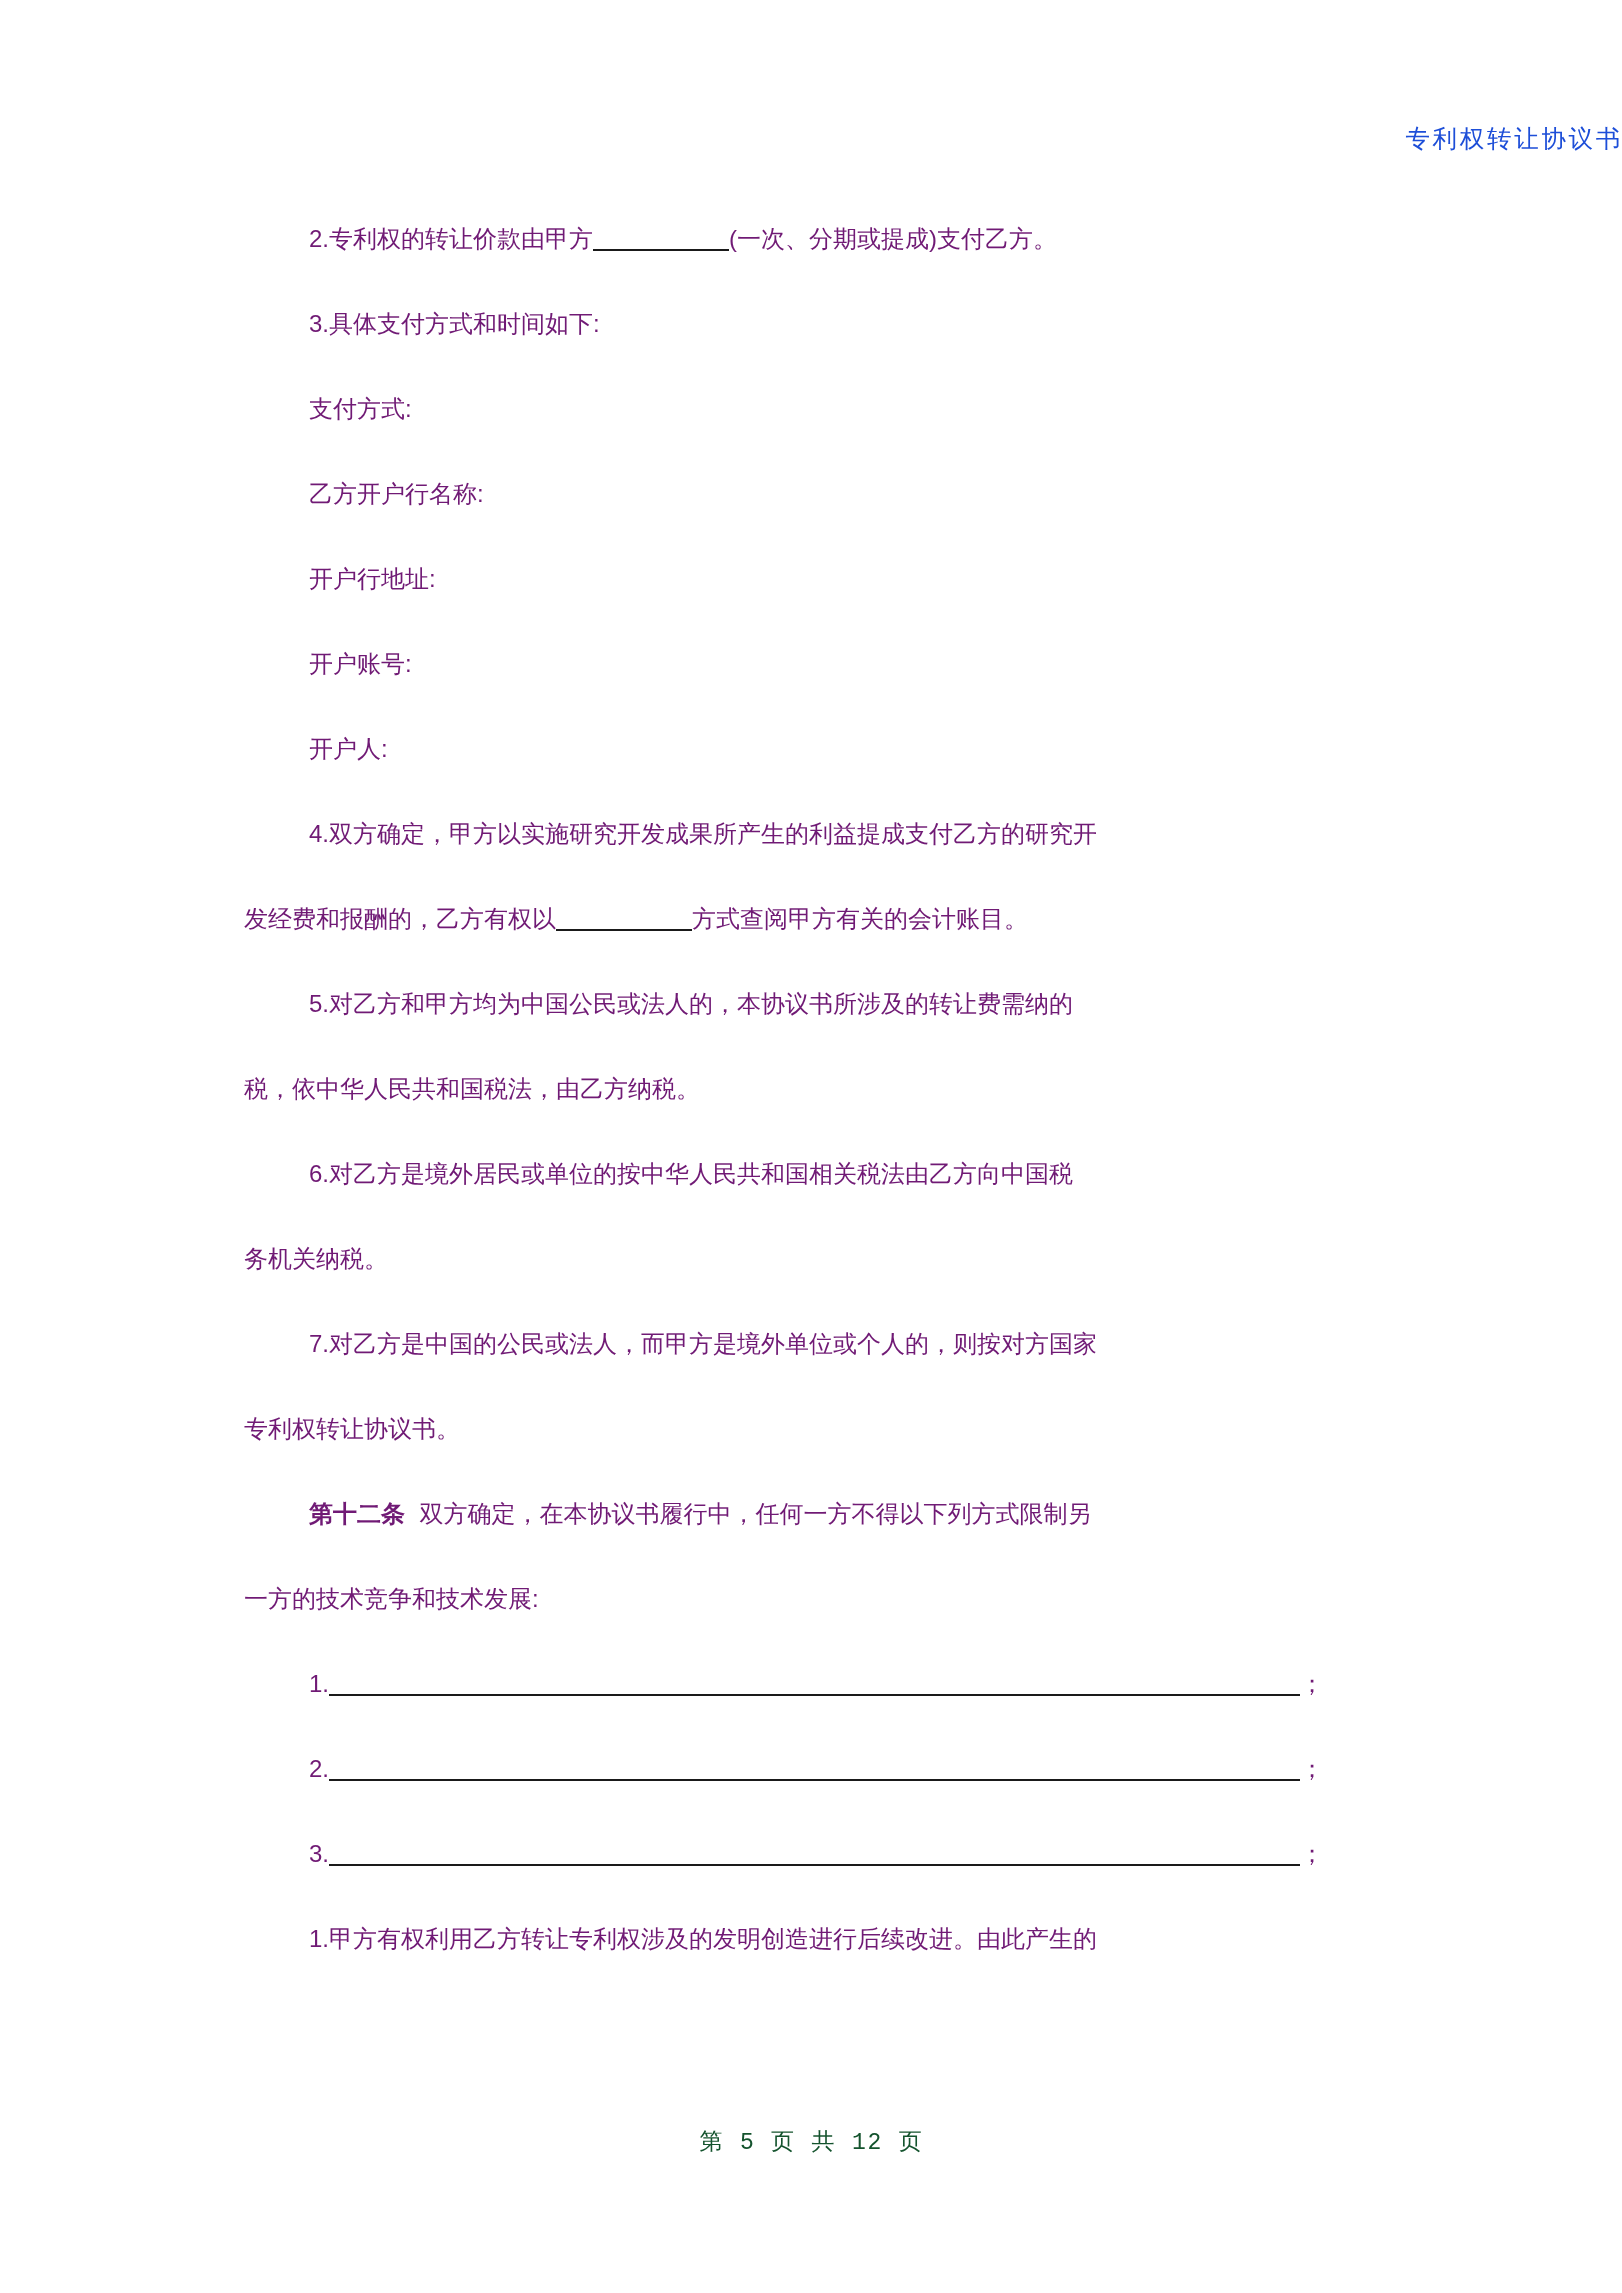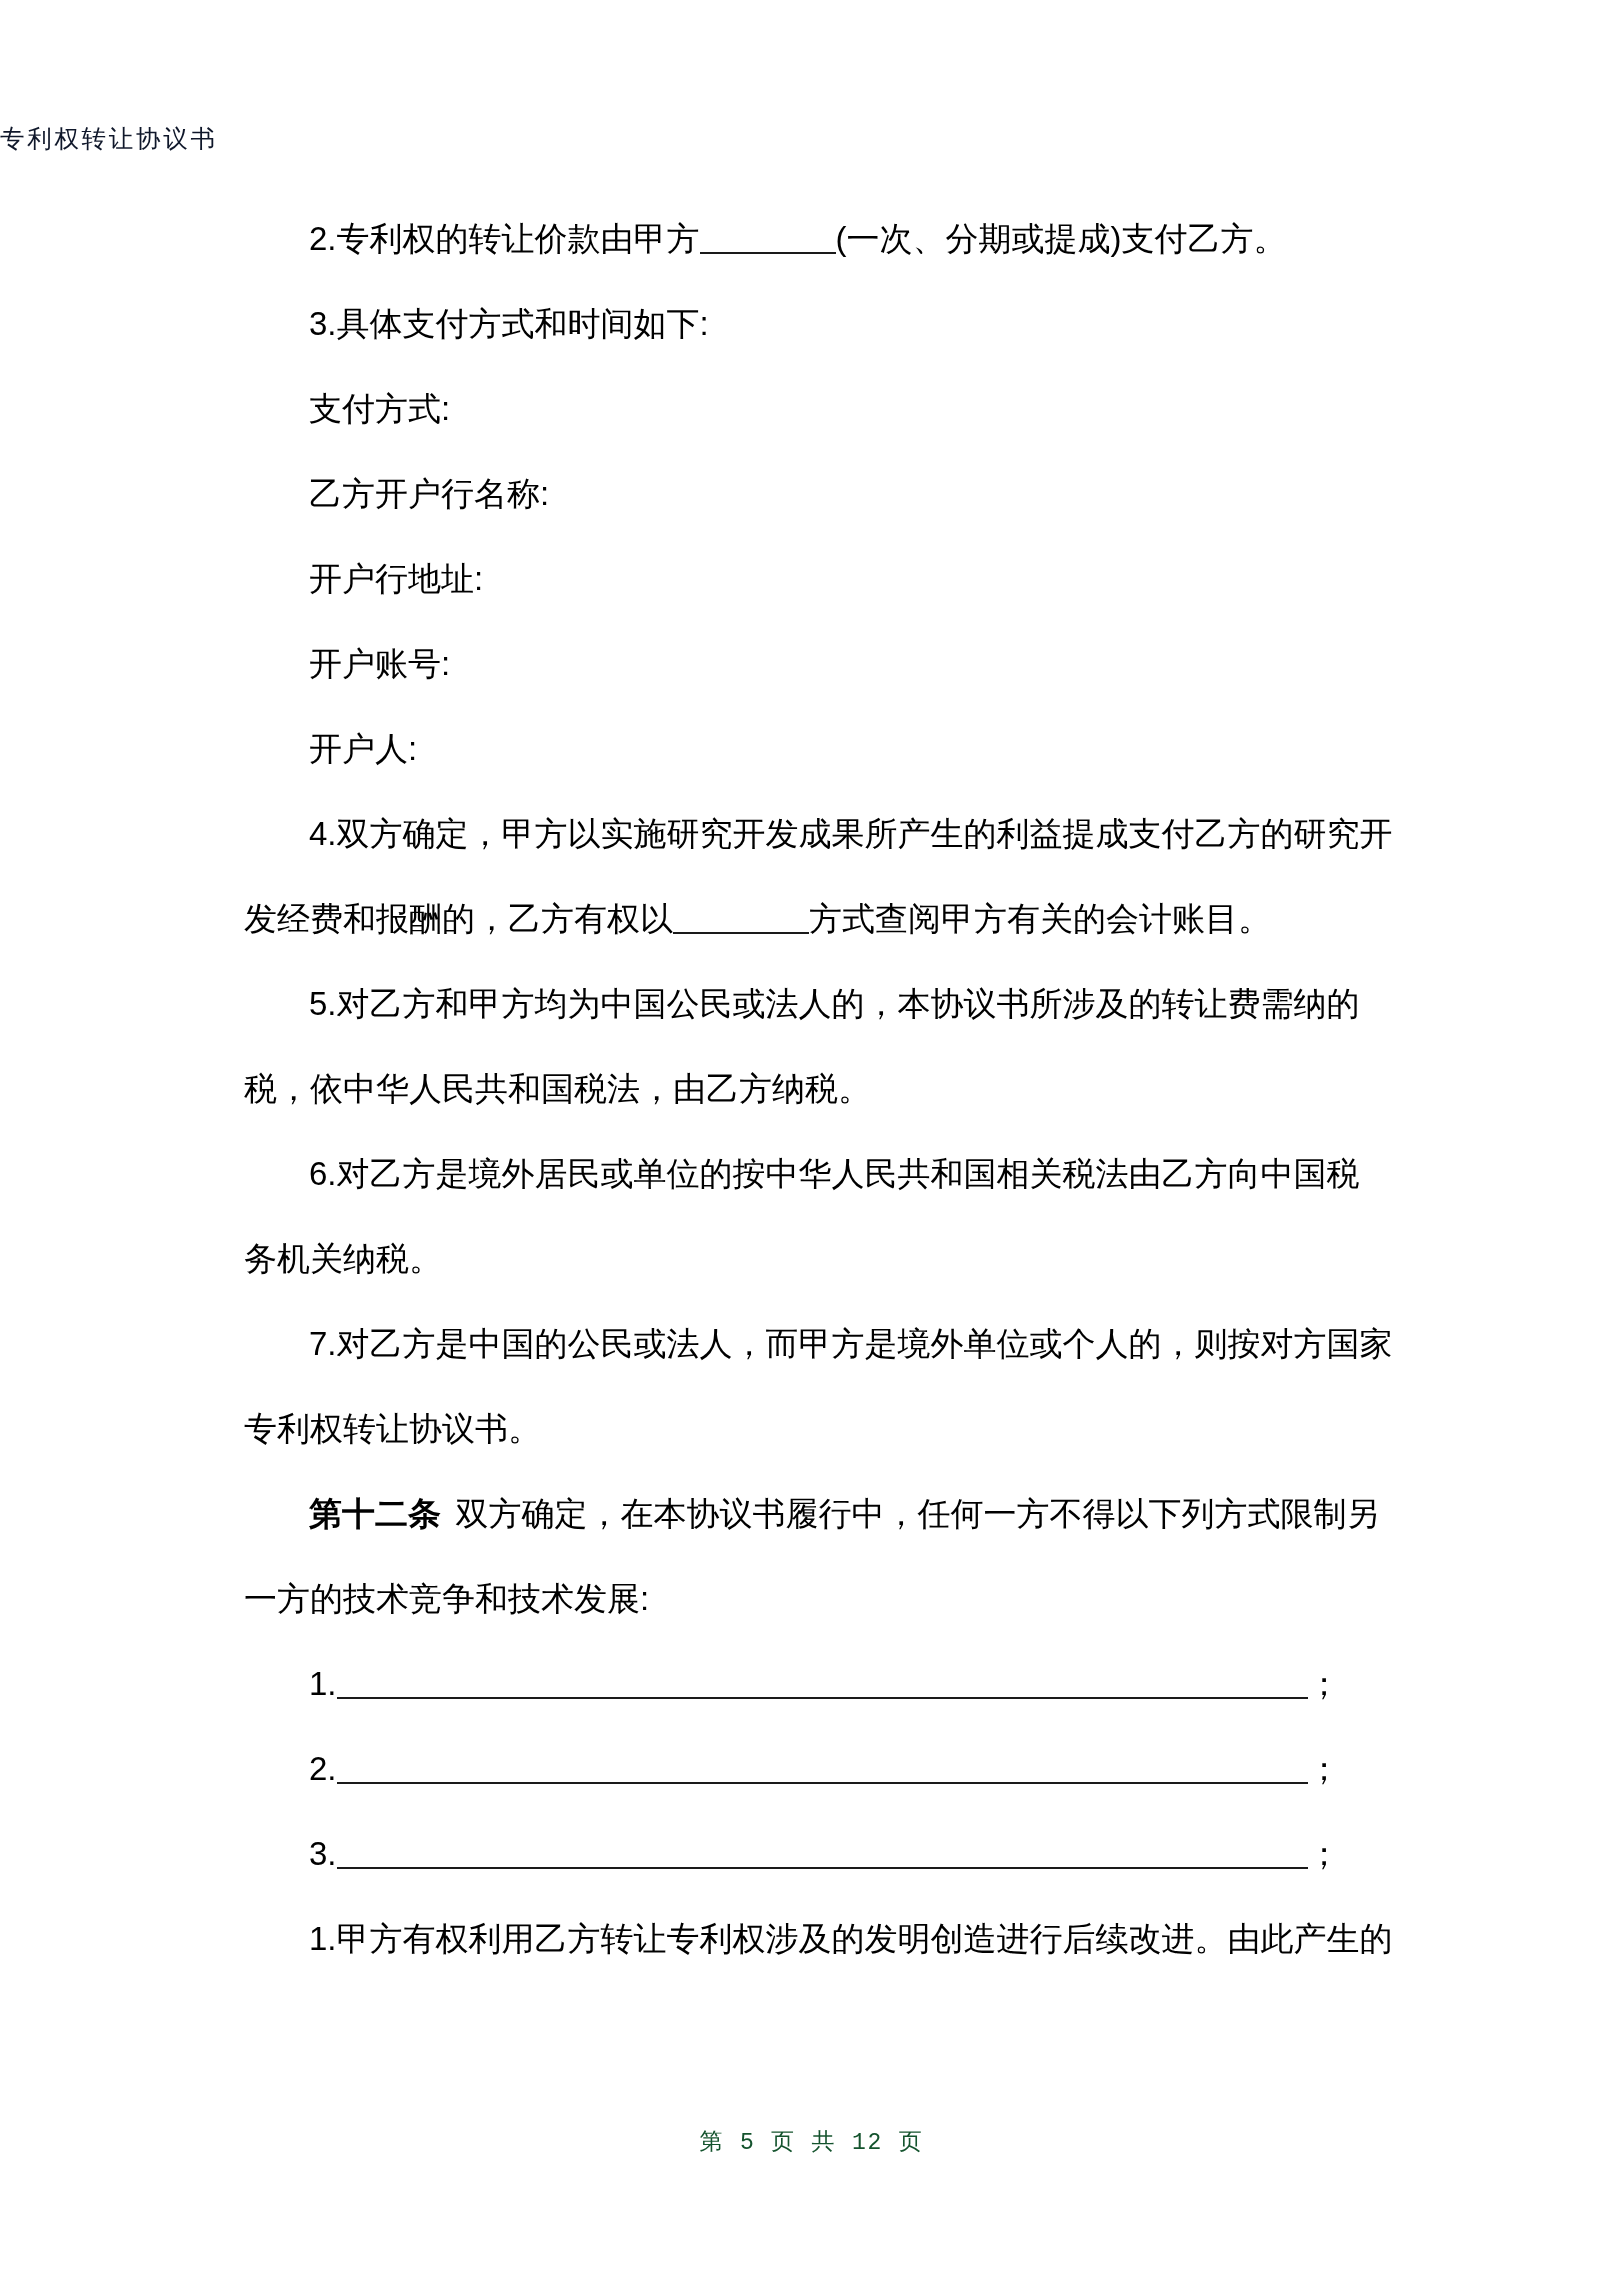--- a/index.html
+++ b/index.html
@@ -23,11 +23,11 @@
     top: 122px;
     left: 0;
     width: 100%;
-    text-align: left;
+    text-align: right;
     font-family: "Liberation Serif", serif;
     font-size: 24.5px;
     letter-spacing: 2.7px;
-    color: #0f172a;
+    color: #1d4ed8;
   }
   .content {
     position: absolute;

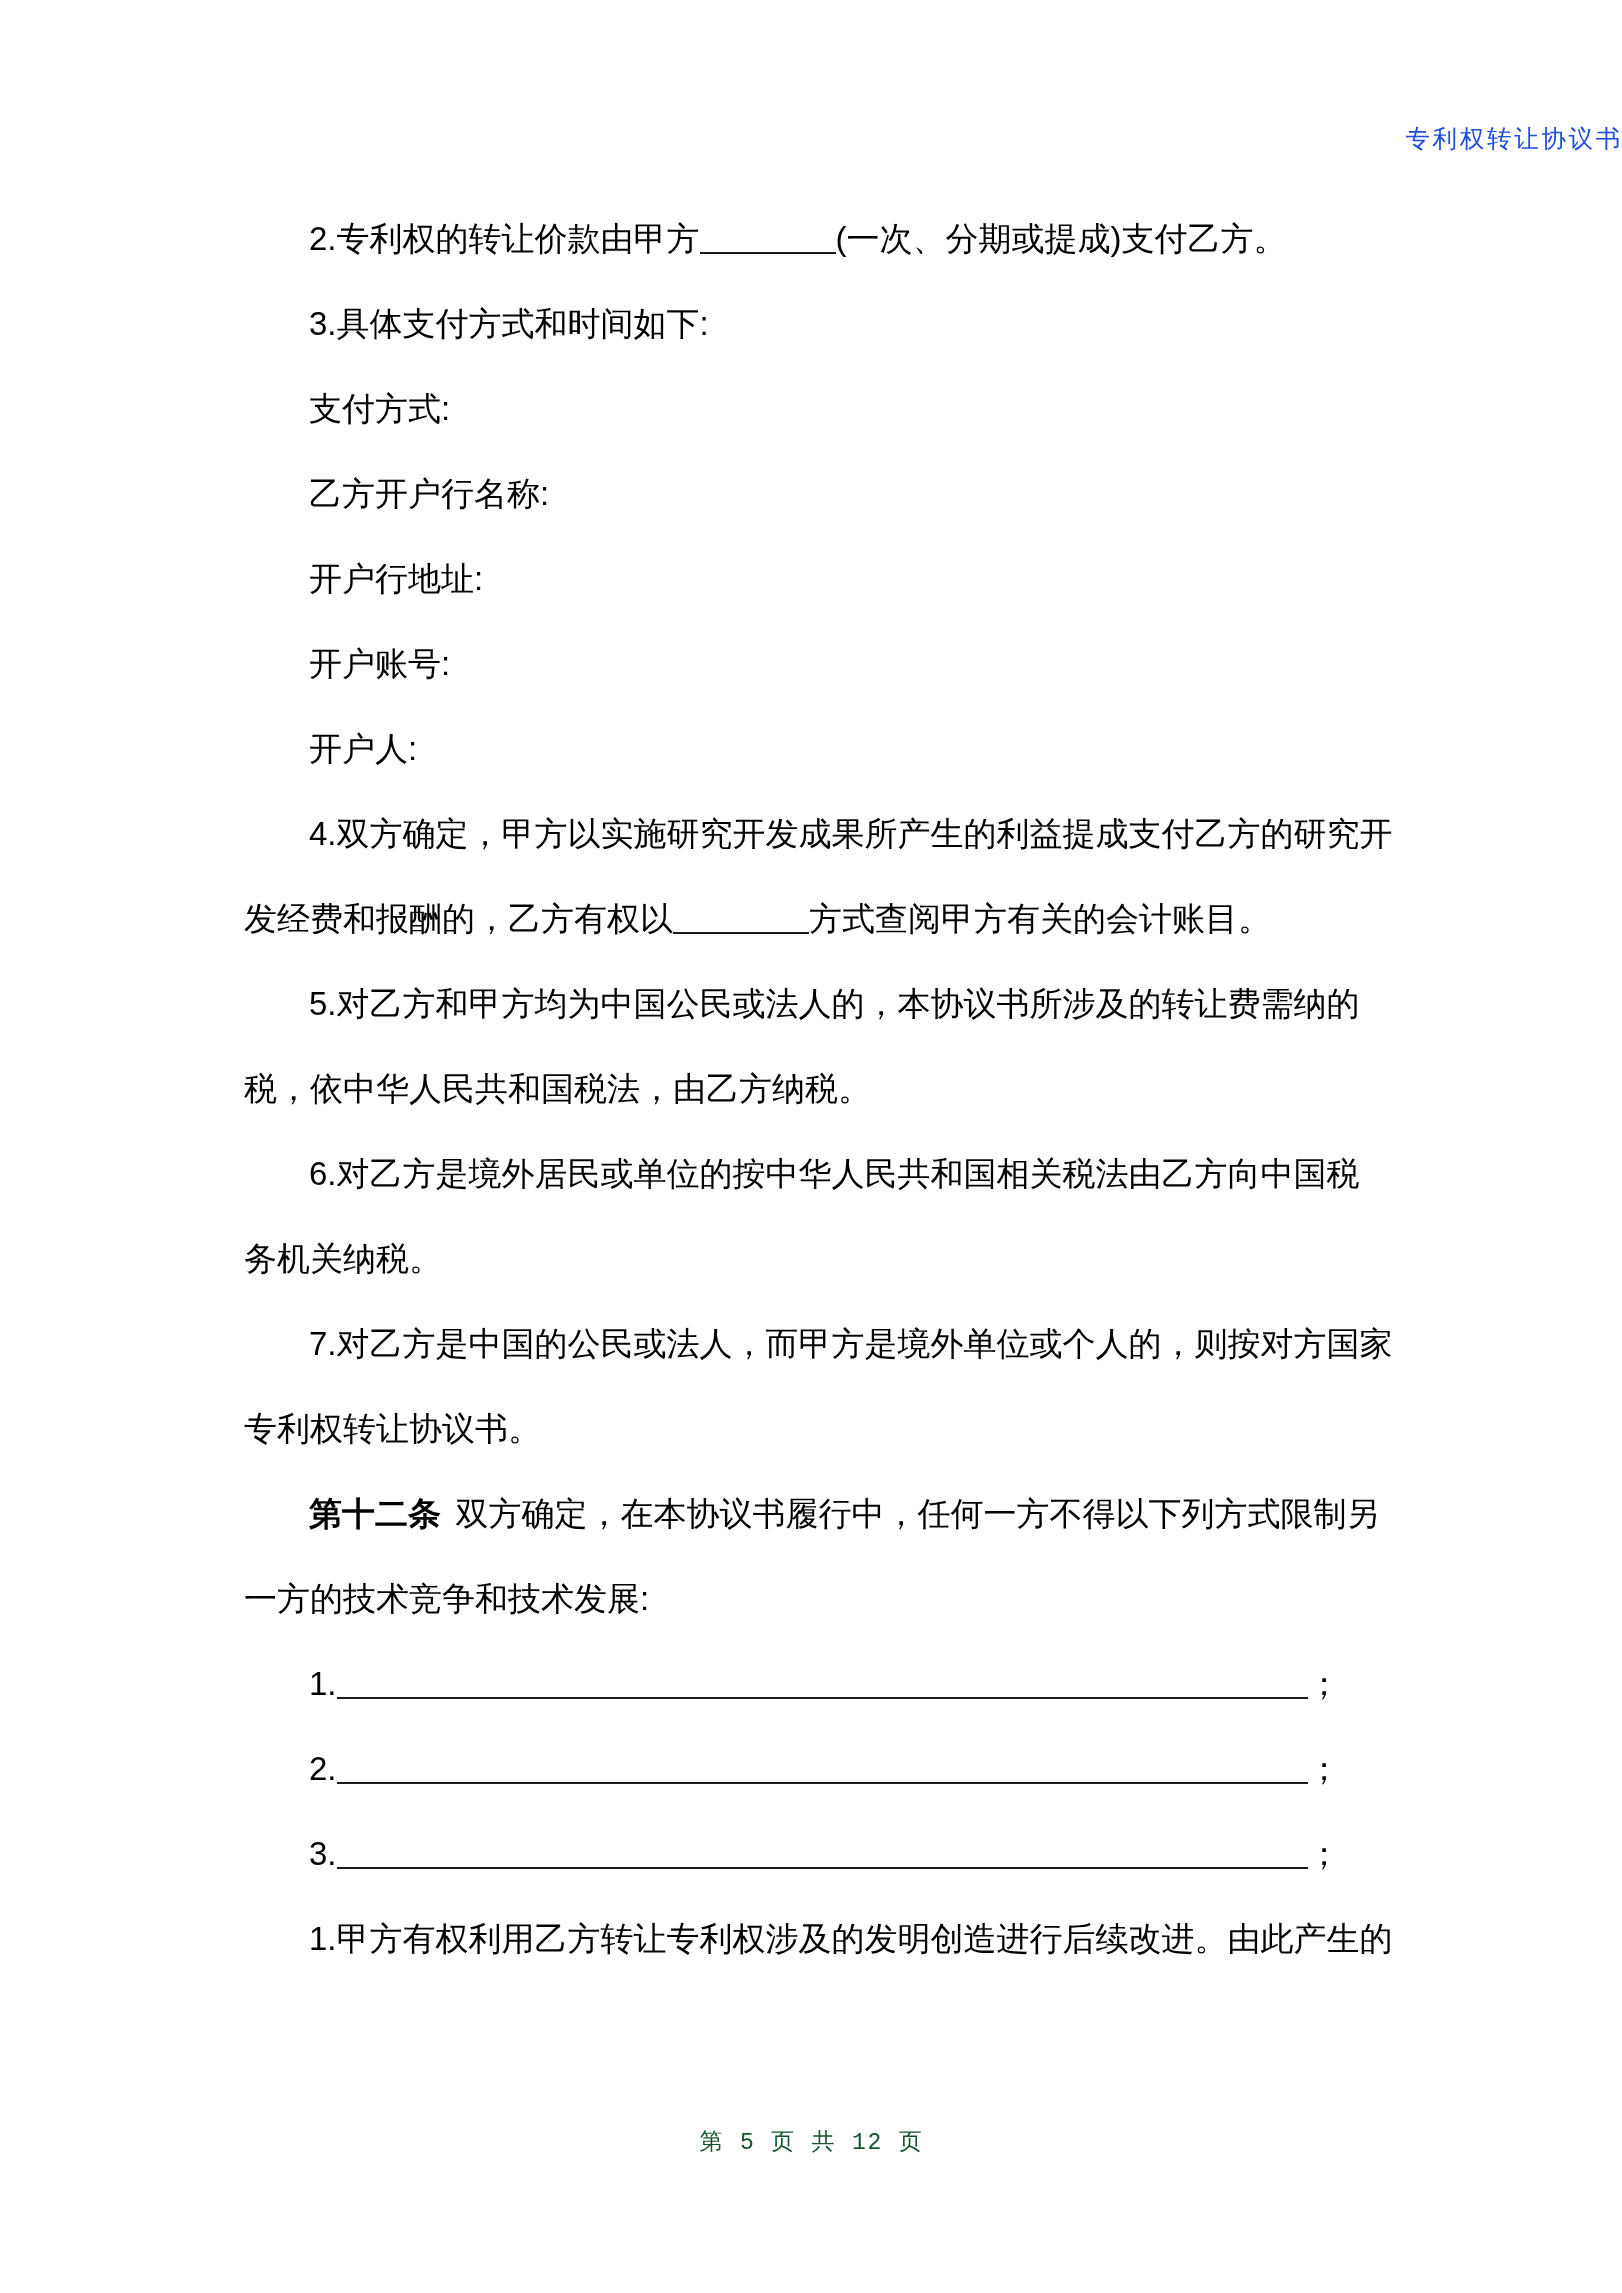--- a/index.html
+++ b/index.html
@@ -40,8 +40,8 @@
     line-height: 85px;
     padding-left: 244px;
     white-space: nowrap;
-    font-size: 33px;
-    color: #000000;
+    font-size: 24px;
+    color: #701a75;
   }
   .line.indent {
     padding-left: 309px;

